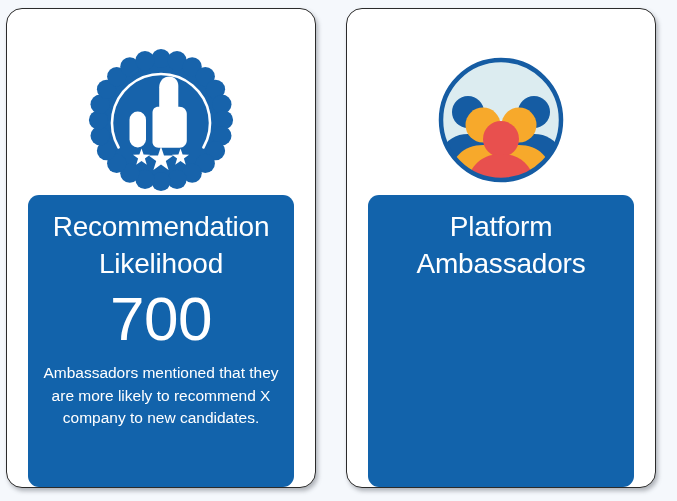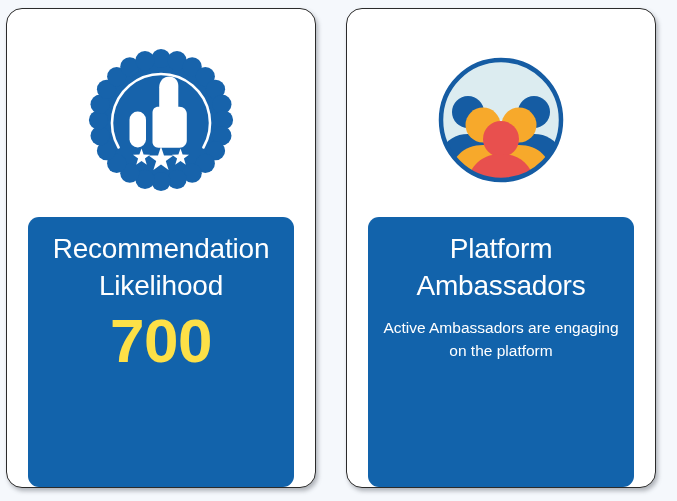--- a/index.html
+++ b/index.html
@@ -54,7 +54,6 @@
     width: 266px;
     background: #1263ab;
     border-radius: 11px;
-    margin-top: 22px;
     padding: 14px 10px 16px 10px;
     display: flex;
     flex-direction: column;

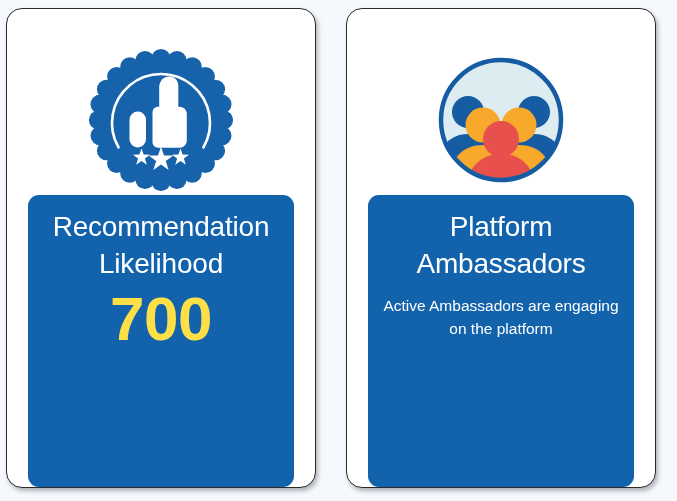--- a/index.html
+++ b/index.html
@@ -72,10 +72,10 @@
   }
 
   .panel-value {
-    color: #fde047;
+    color: #ffffff;
     font-size: 62px;
     line-height: 1.02;
-    font-weight: 700;
+    font-weight: 400;
     text-align: center;
     letter-spacing: -0.5px;
     margin-top: 4px;

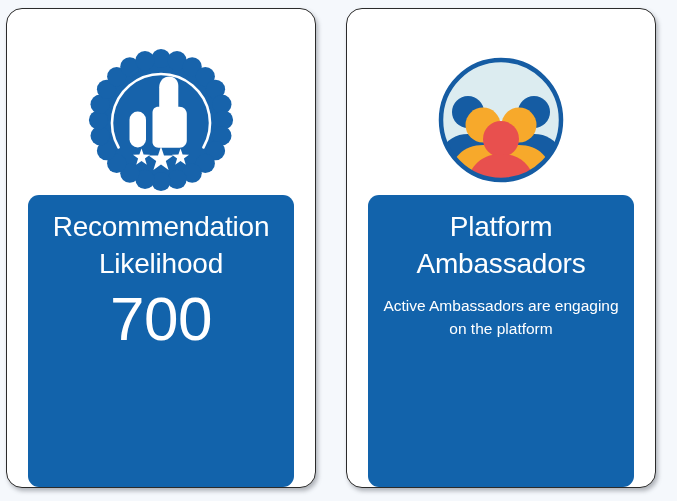--- a/index.html
+++ b/index.html
@@ -212,7 +212,6 @@
     <div class="panel">
       <div class="panel-title">Platform
 Ambassadors</div>
-      <div class="panel-desc">Active Ambassadors are engaging on the platform</div>
     </div>
   </div>
 

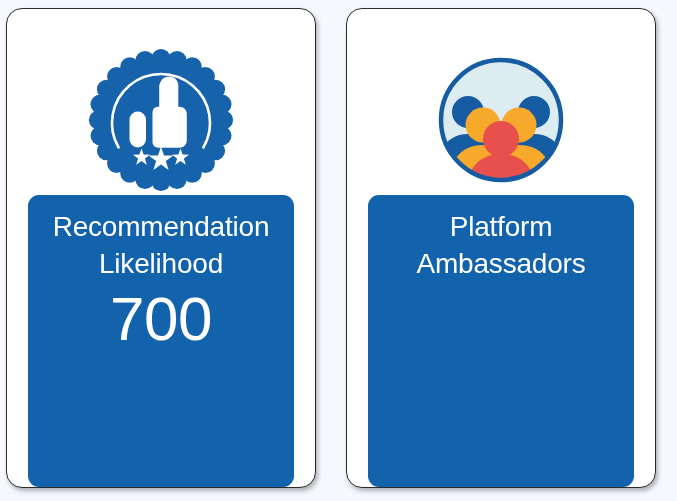--- a/index.html
+++ b/index.html
@@ -168,6 +168,7 @@
       <div class="panel-title">Recommendation
 Likelihood</div>
       <div class="panel-value">700</div>
+      <div class="panel-desc">Ambassadors mentioned that they are more likely to recommend X company  to new candidates.</div>
     </div>
   </div>
 

